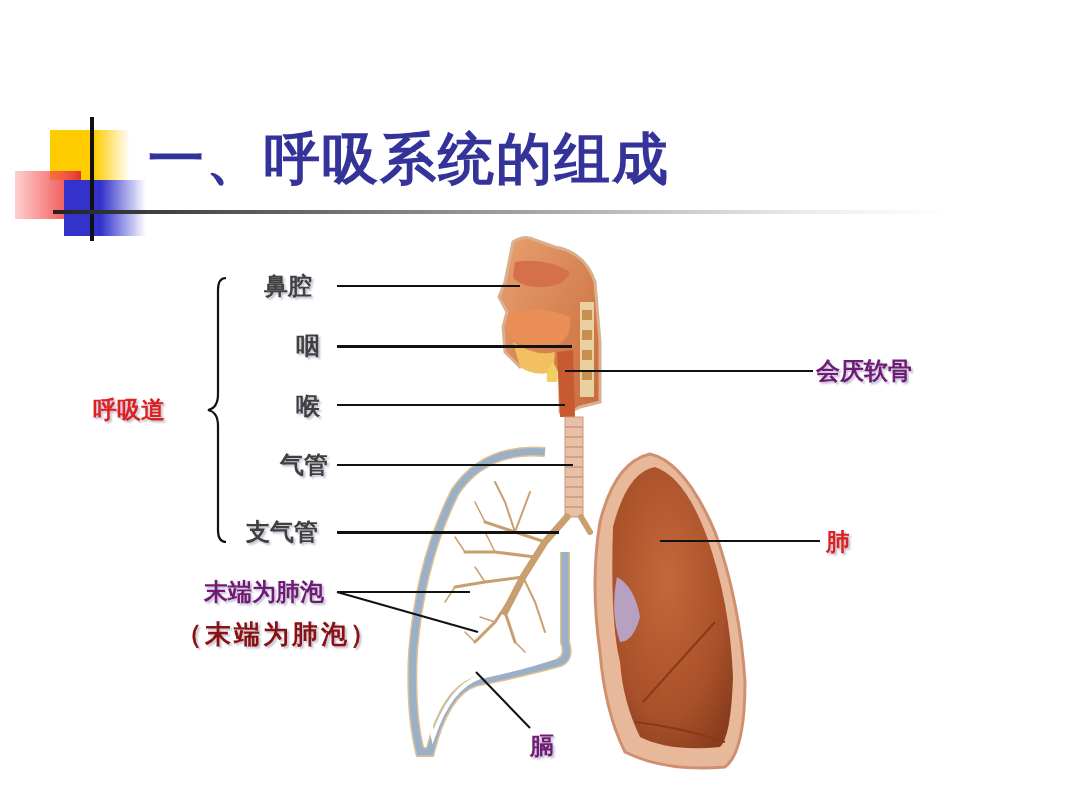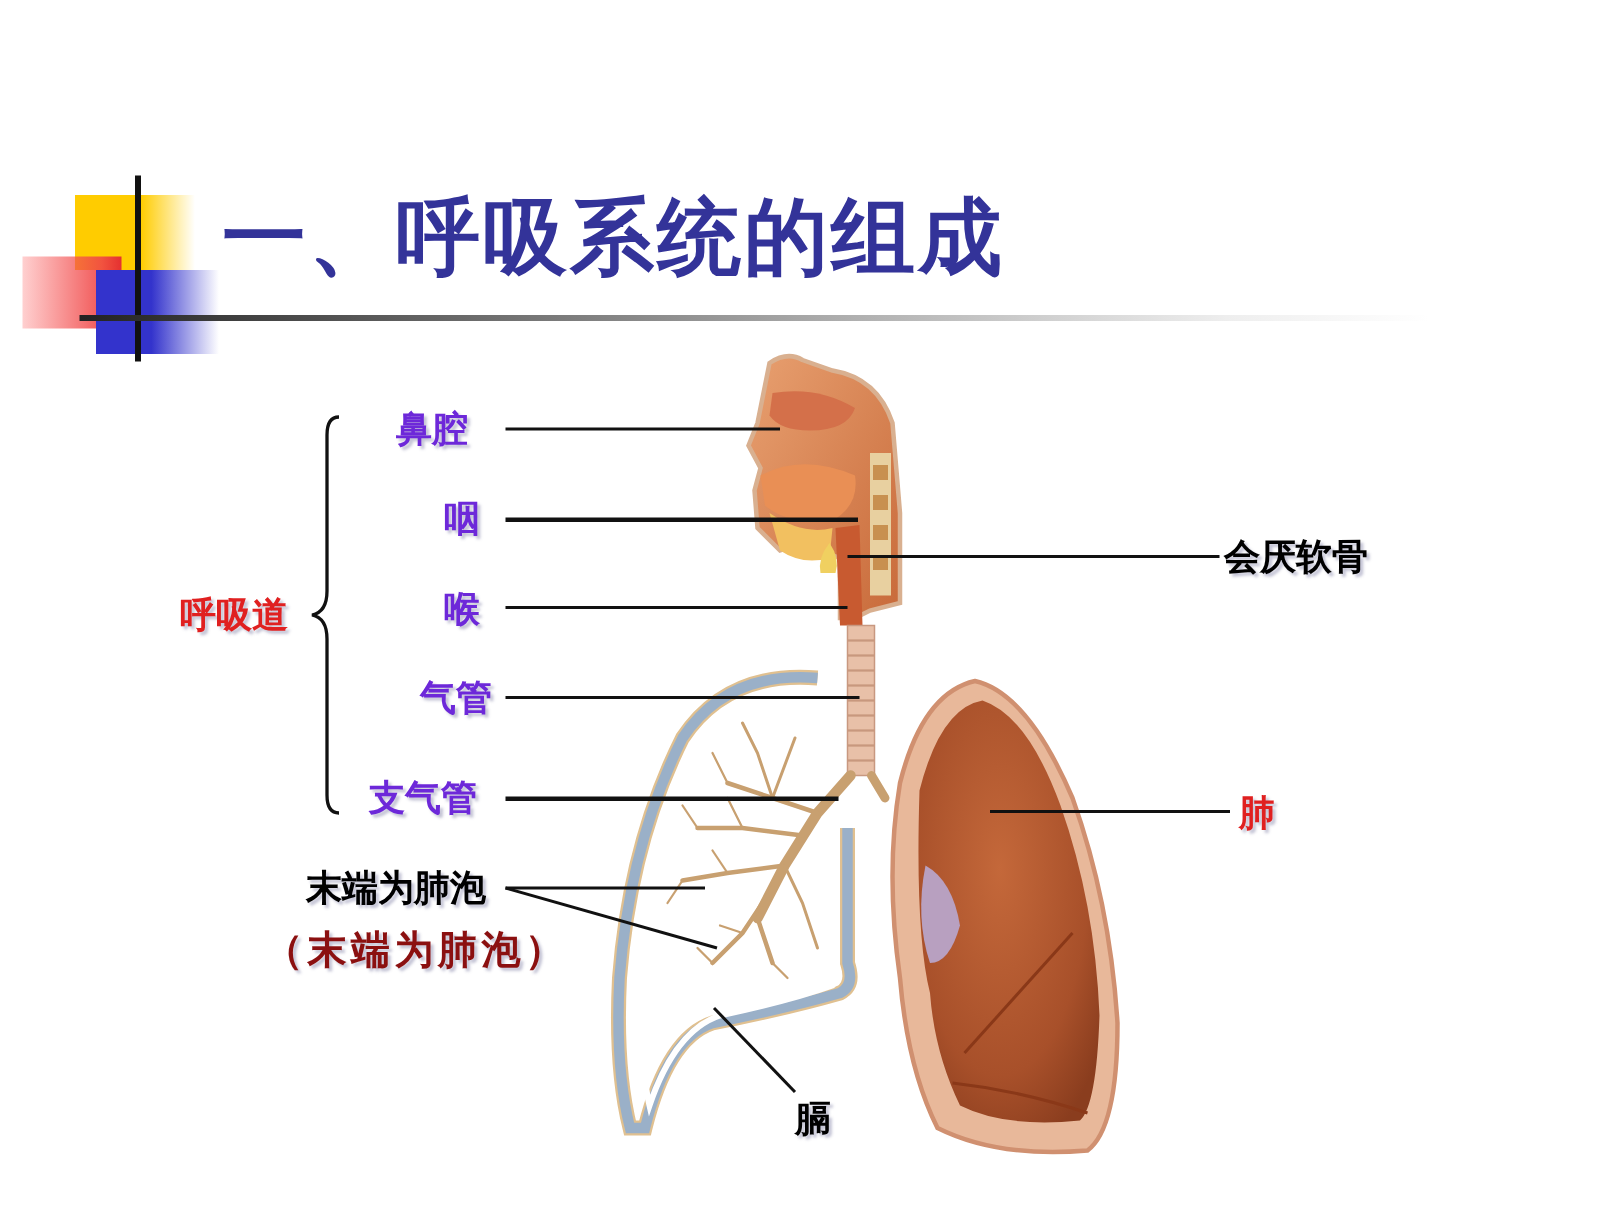--- a/index.html
+++ b/index.html
@@ -16,7 +16,7 @@
   .title { left: 148px; top: 120px; font-size: 56px; color: #333399; font-family: "DejaVu Serif", serif; font-weight: bold; letter-spacing: 2px; white-space: nowrap; line-height: 76px; }
 
   .lbl { font-family: "DejaVu Sans", "Liberation Sans", sans-serif; font-weight: bold; font-size: 24px; text-shadow: 2px 2px 2px rgba(120,120,160,0.45); white-space: nowrap; line-height: 28px; }
-  .blue { color: #6d28d9; }
+  .blue { color: #404040; }
   .navy { color: #000000; }
   .red { color: #e02020; }
   .darkred { color: #8b1010; font-size: 26px; letter-spacing: 3px; }

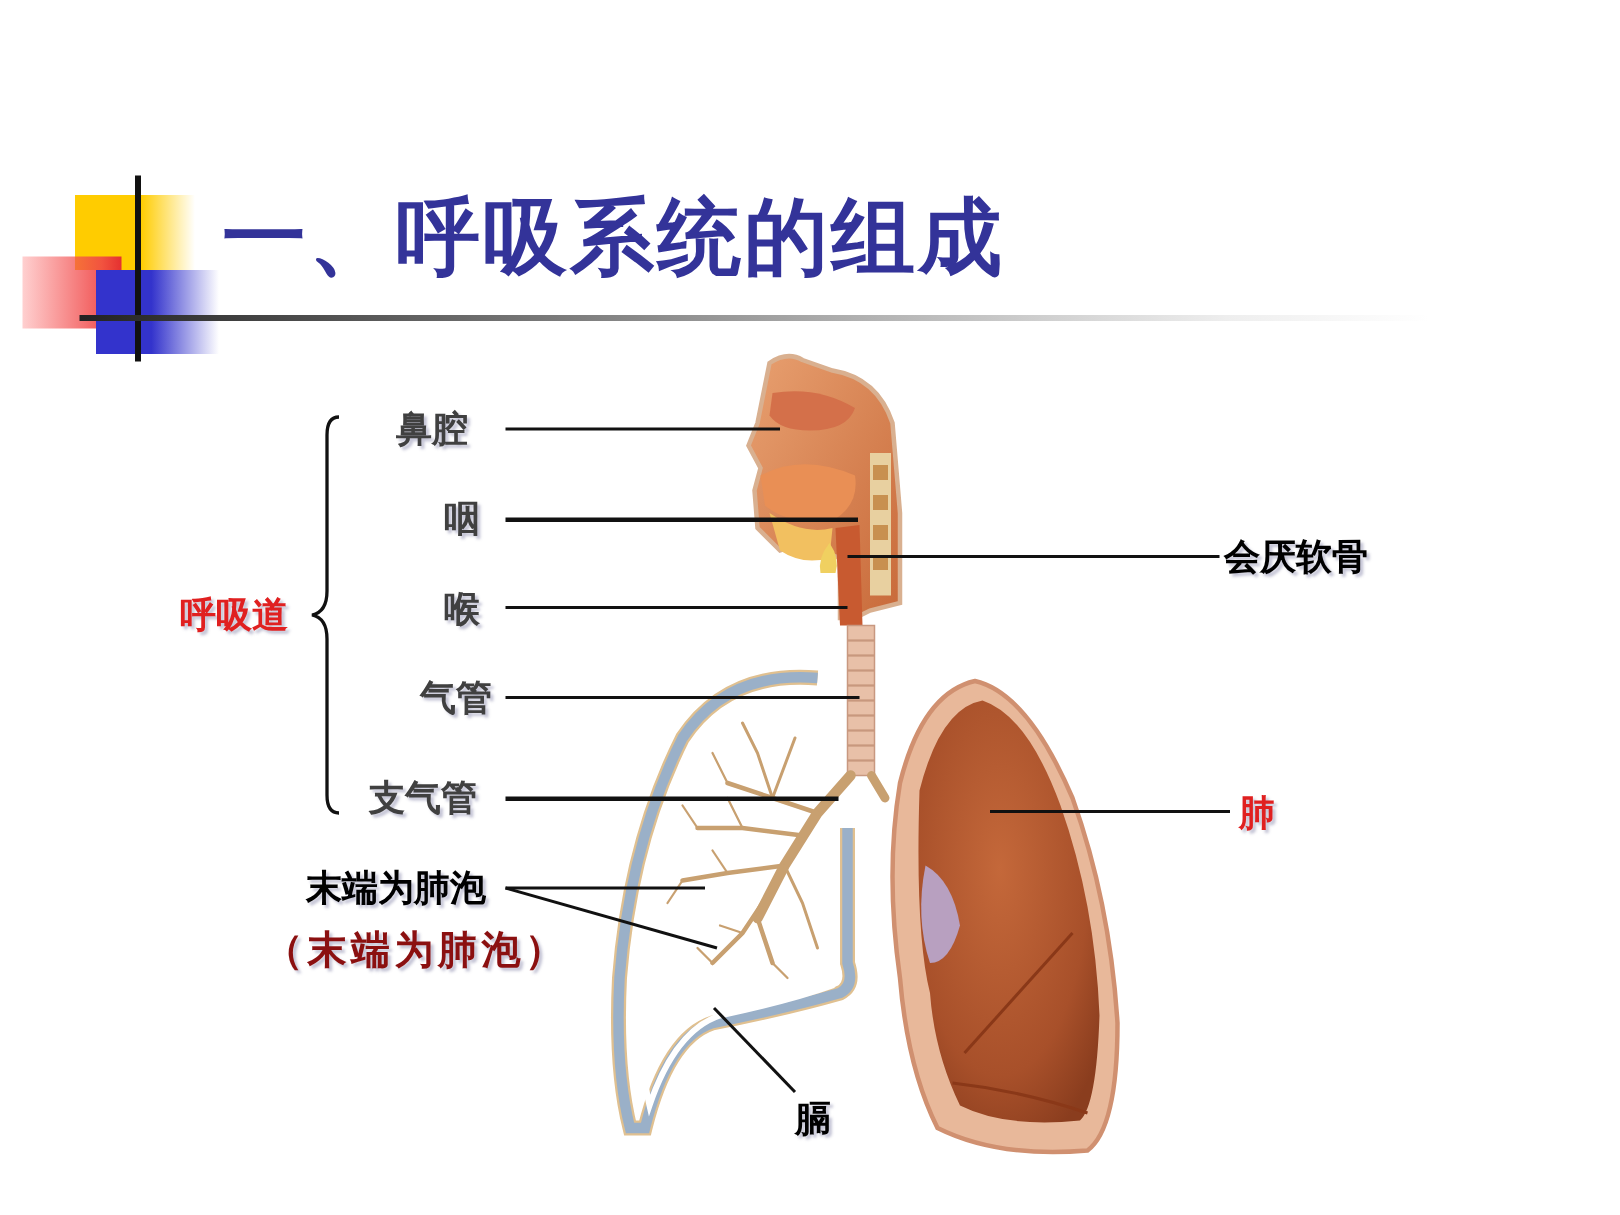--- a/index.html
+++ b/index.html
@@ -17,7 +17,7 @@
 
   .lbl { font-family: "DejaVu Sans", "Liberation Sans", sans-serif; font-weight: bold; font-size: 24px; text-shadow: 2px 2px 2px rgba(120,120,160,0.45); white-space: nowrap; line-height: 28px; }
   .blue { color: #404040; }
-  .navy { color: #000000; }
+  .navy { color: #701a75; }
   .red { color: #e02020; }
   .darkred { color: #8b1010; font-size: 26px; letter-spacing: 3px; }
 

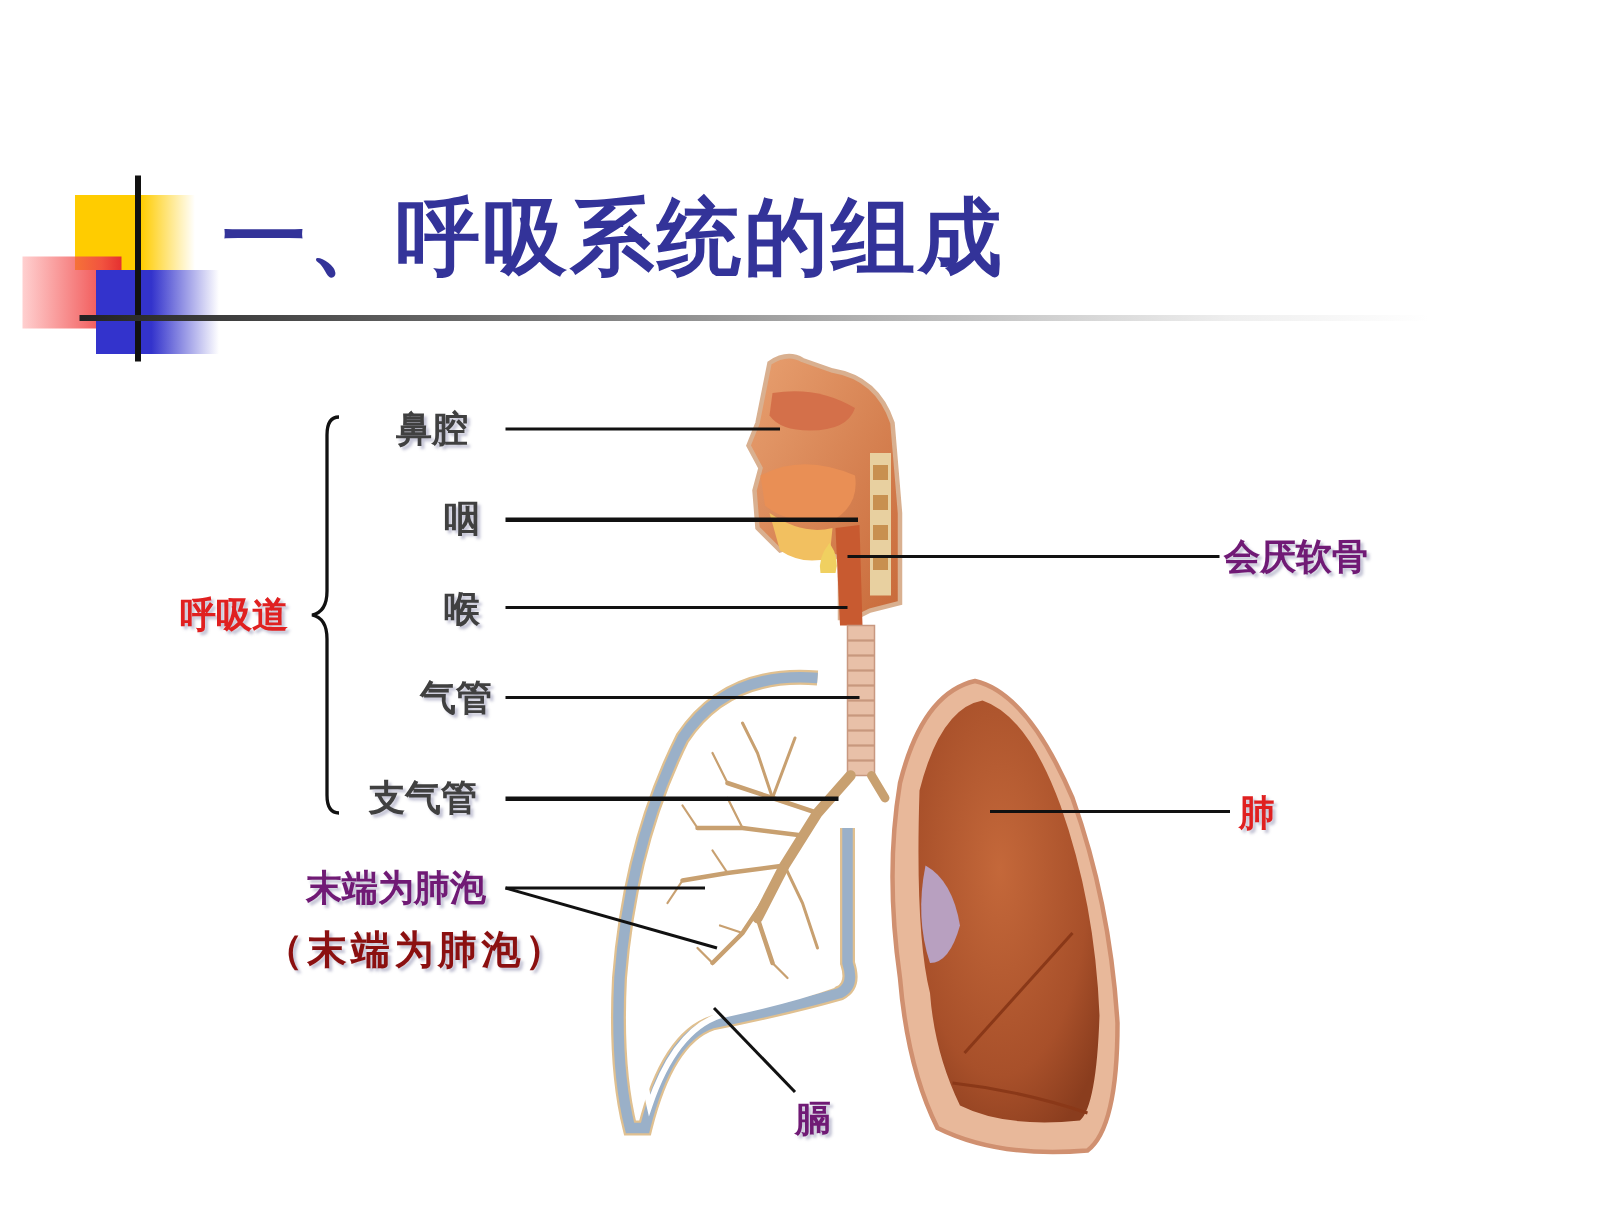--- a/index.html
+++ b/index.html
@@ -121,7 +121,7 @@
   <path d="M26 2 Q18 2 18 14 L18 118 Q18 132 8 134 Q18 136 18 150 L18 254 Q18 266 26 266" fill="none" stroke="#111" stroke-width="2.2"></path>
 </svg>
 
-<div class="abs lbl red" style="left:120px; top:396px;">呼吸道</div>
+<div class="abs lbl red" style="left:93px; top:396px;">呼吸道</div>
 
 <div class="abs lbl blue" style="left:264px; top:272px;">鼻腔</div>
 <div class="abs lbl blue" style="left:296px; top:332px;">咽</div>

